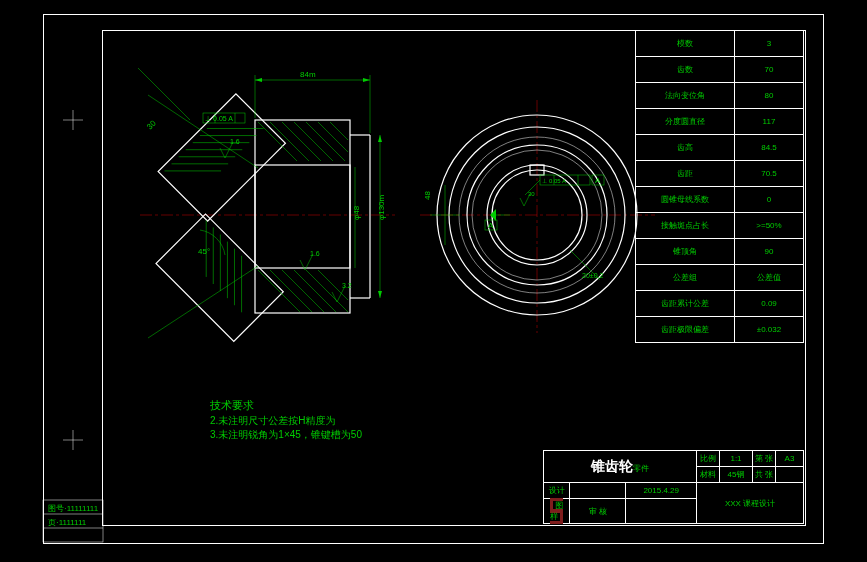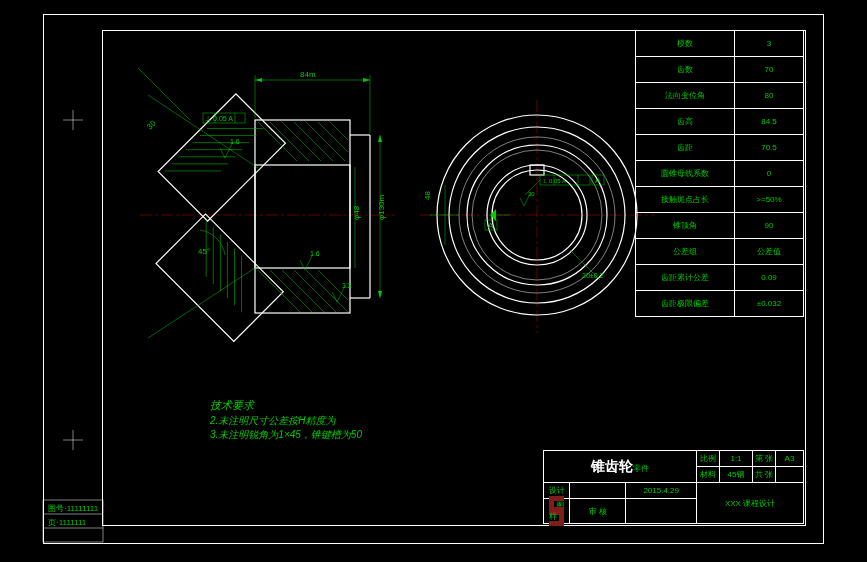--- a/index.html
+++ b/index.html
@@ -226,6 +226,10 @@
         <tr>
           <td>法向变位角</td>
           <td>80</td>
+        </tr>
+        <tr>
+          <td>分度圆直径</td>
+          <td>117</td>
         </tr>
         <tr>
           <td>齿高</td>

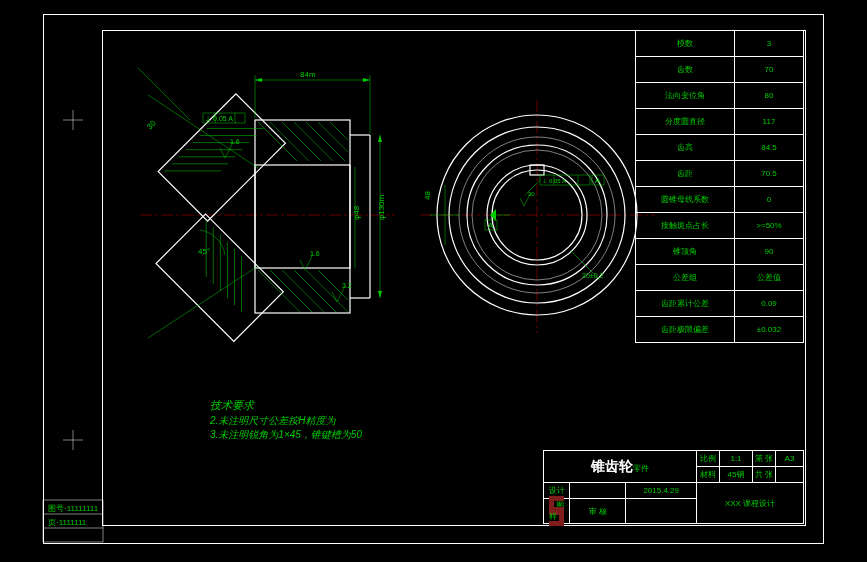--- a/index.html
+++ b/index.html
@@ -266,7 +266,7 @@
       </tbody>
   </table>
 
-  <div class="tech-req" style="left:210px; top:398px;font-style:italic;">
+  <div class="tech-req" style="left:210px; top:398px;">
     <div class="hdr">技术要求</div>
     <div>2.未注明尺寸公差按H精度为</div>
     <div>3.未注明锐角为1×45，锥键槽为50</div>

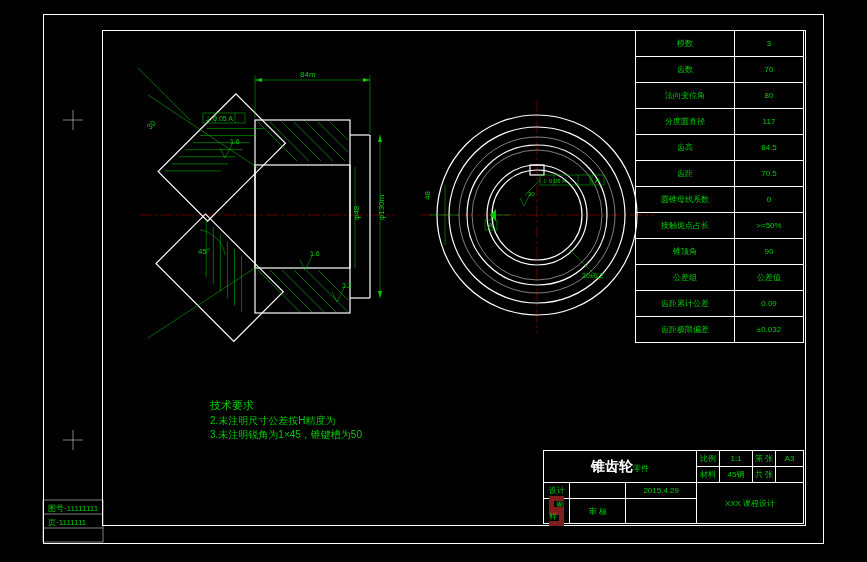--- a/index.html
+++ b/index.html
@@ -297,7 +297,7 @@
     </tr>
     <tr>
       <td>
-        <span style="border:5px solid #7f1d1d;padding:0 2px">图样</span>
+        <span style="border:3px solid #7f1d1d;padding:0 2px">图样</span>
       </td>
       <td>审 核</td>
       <td></td>

